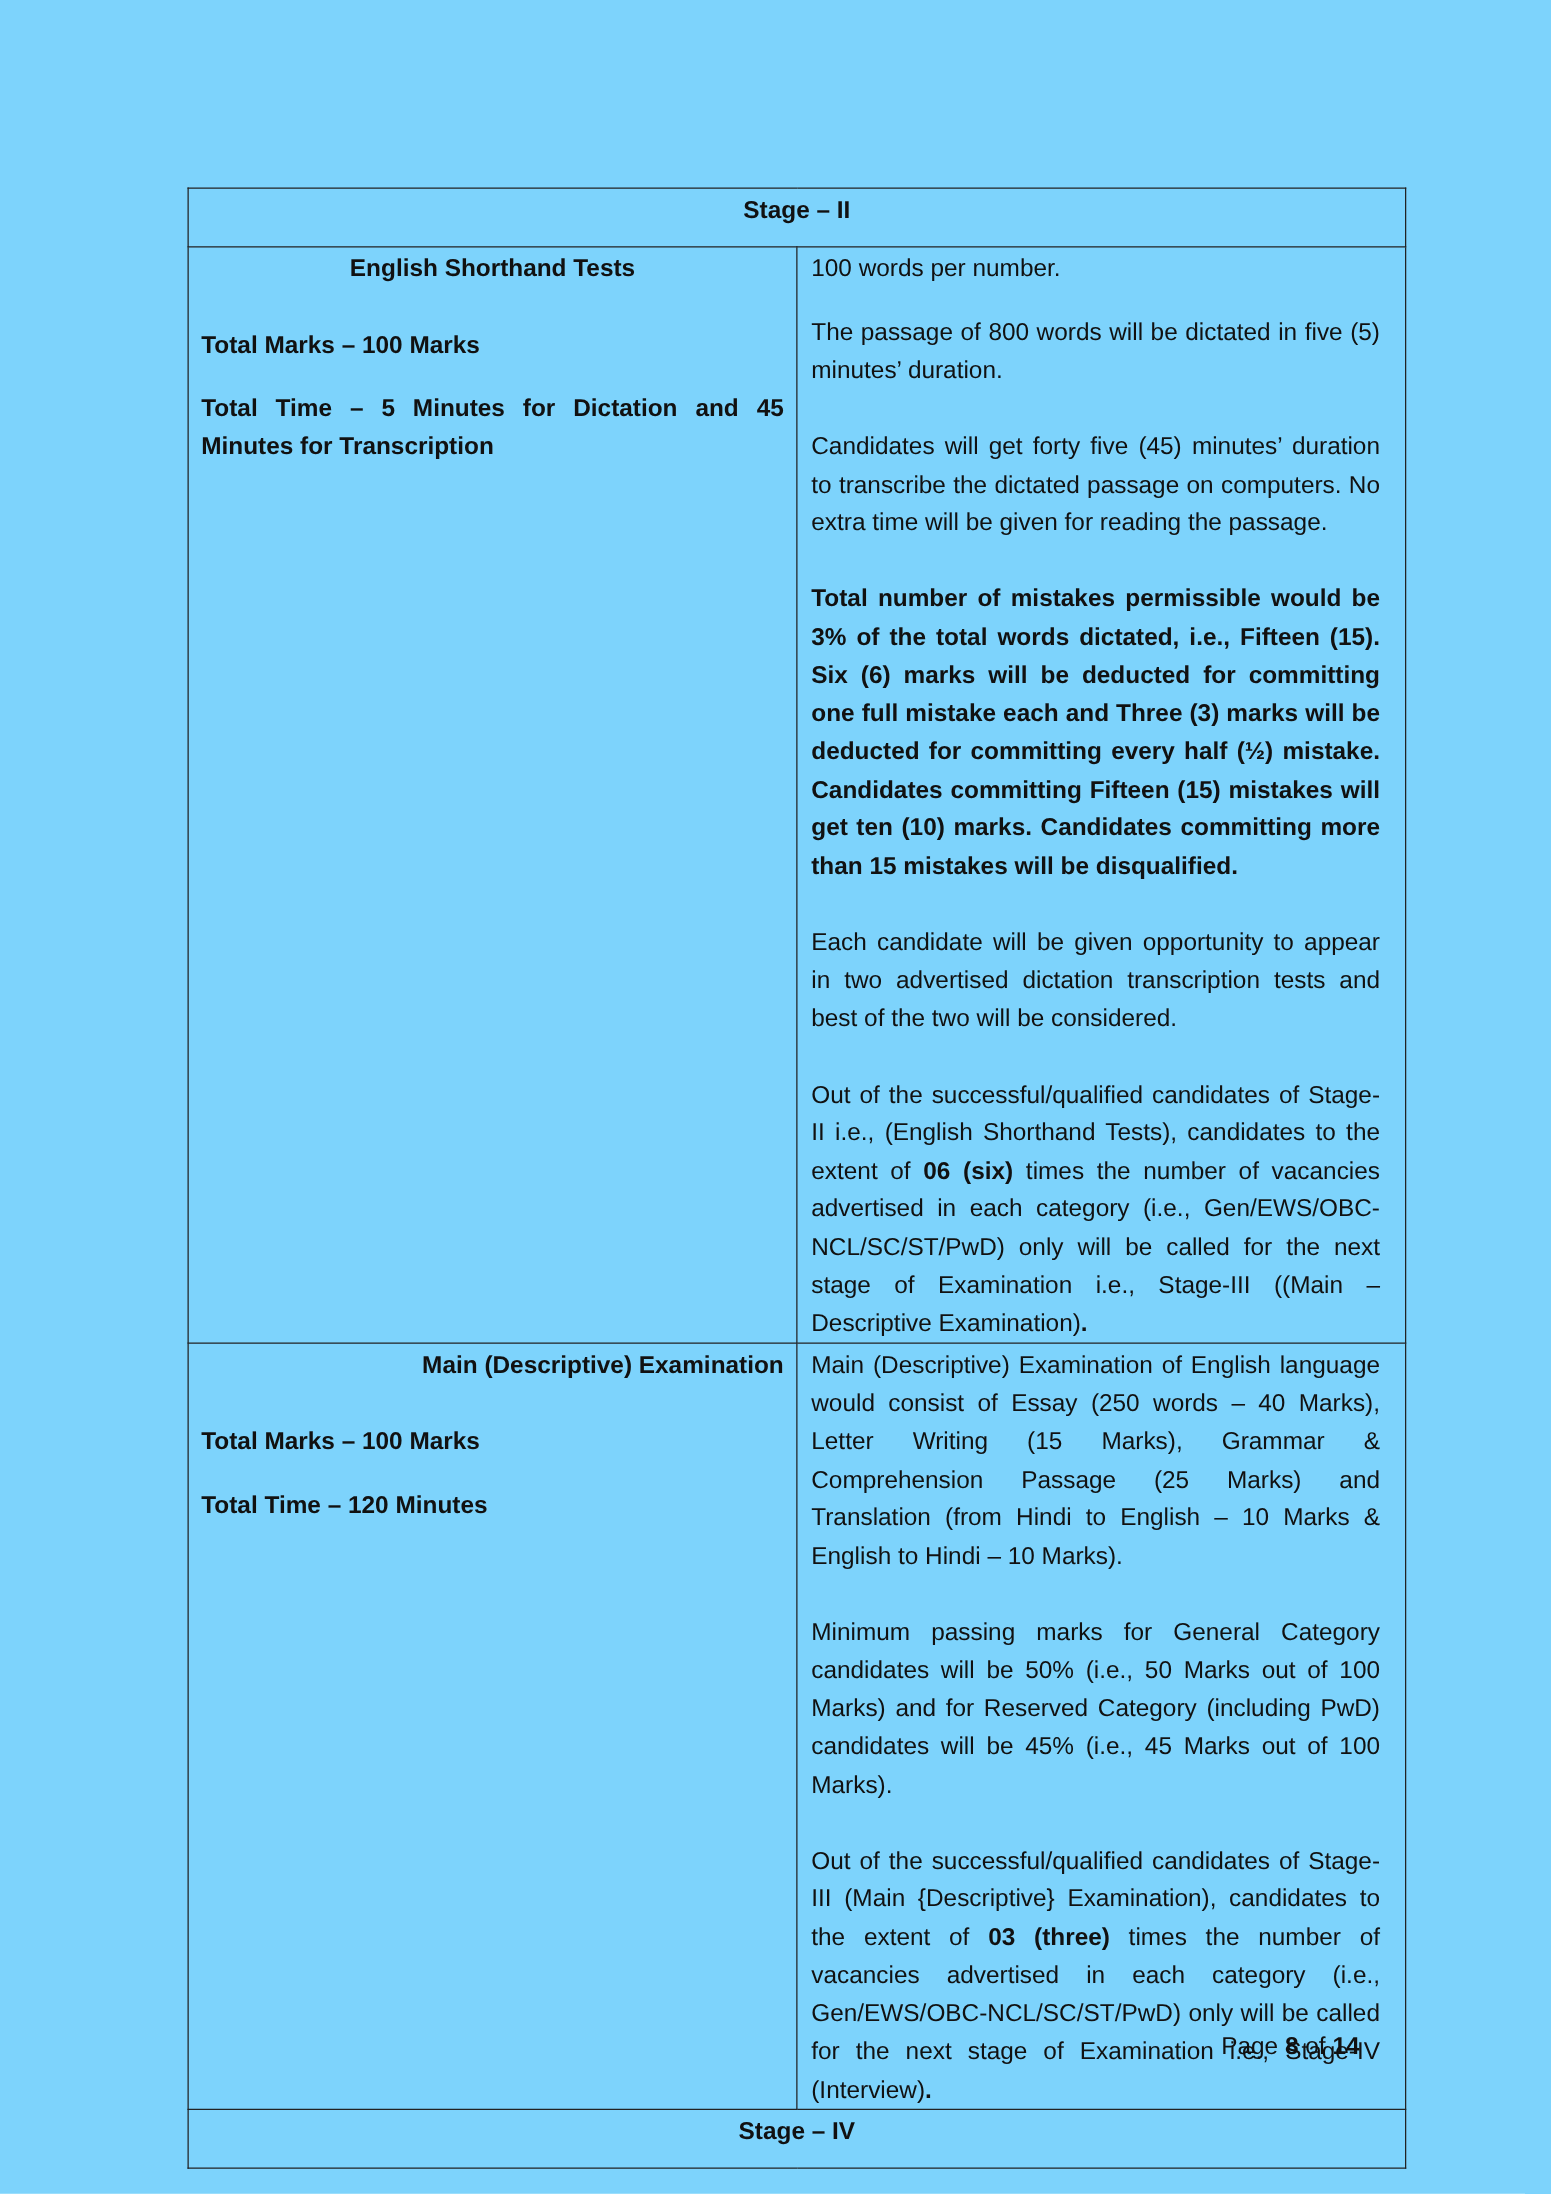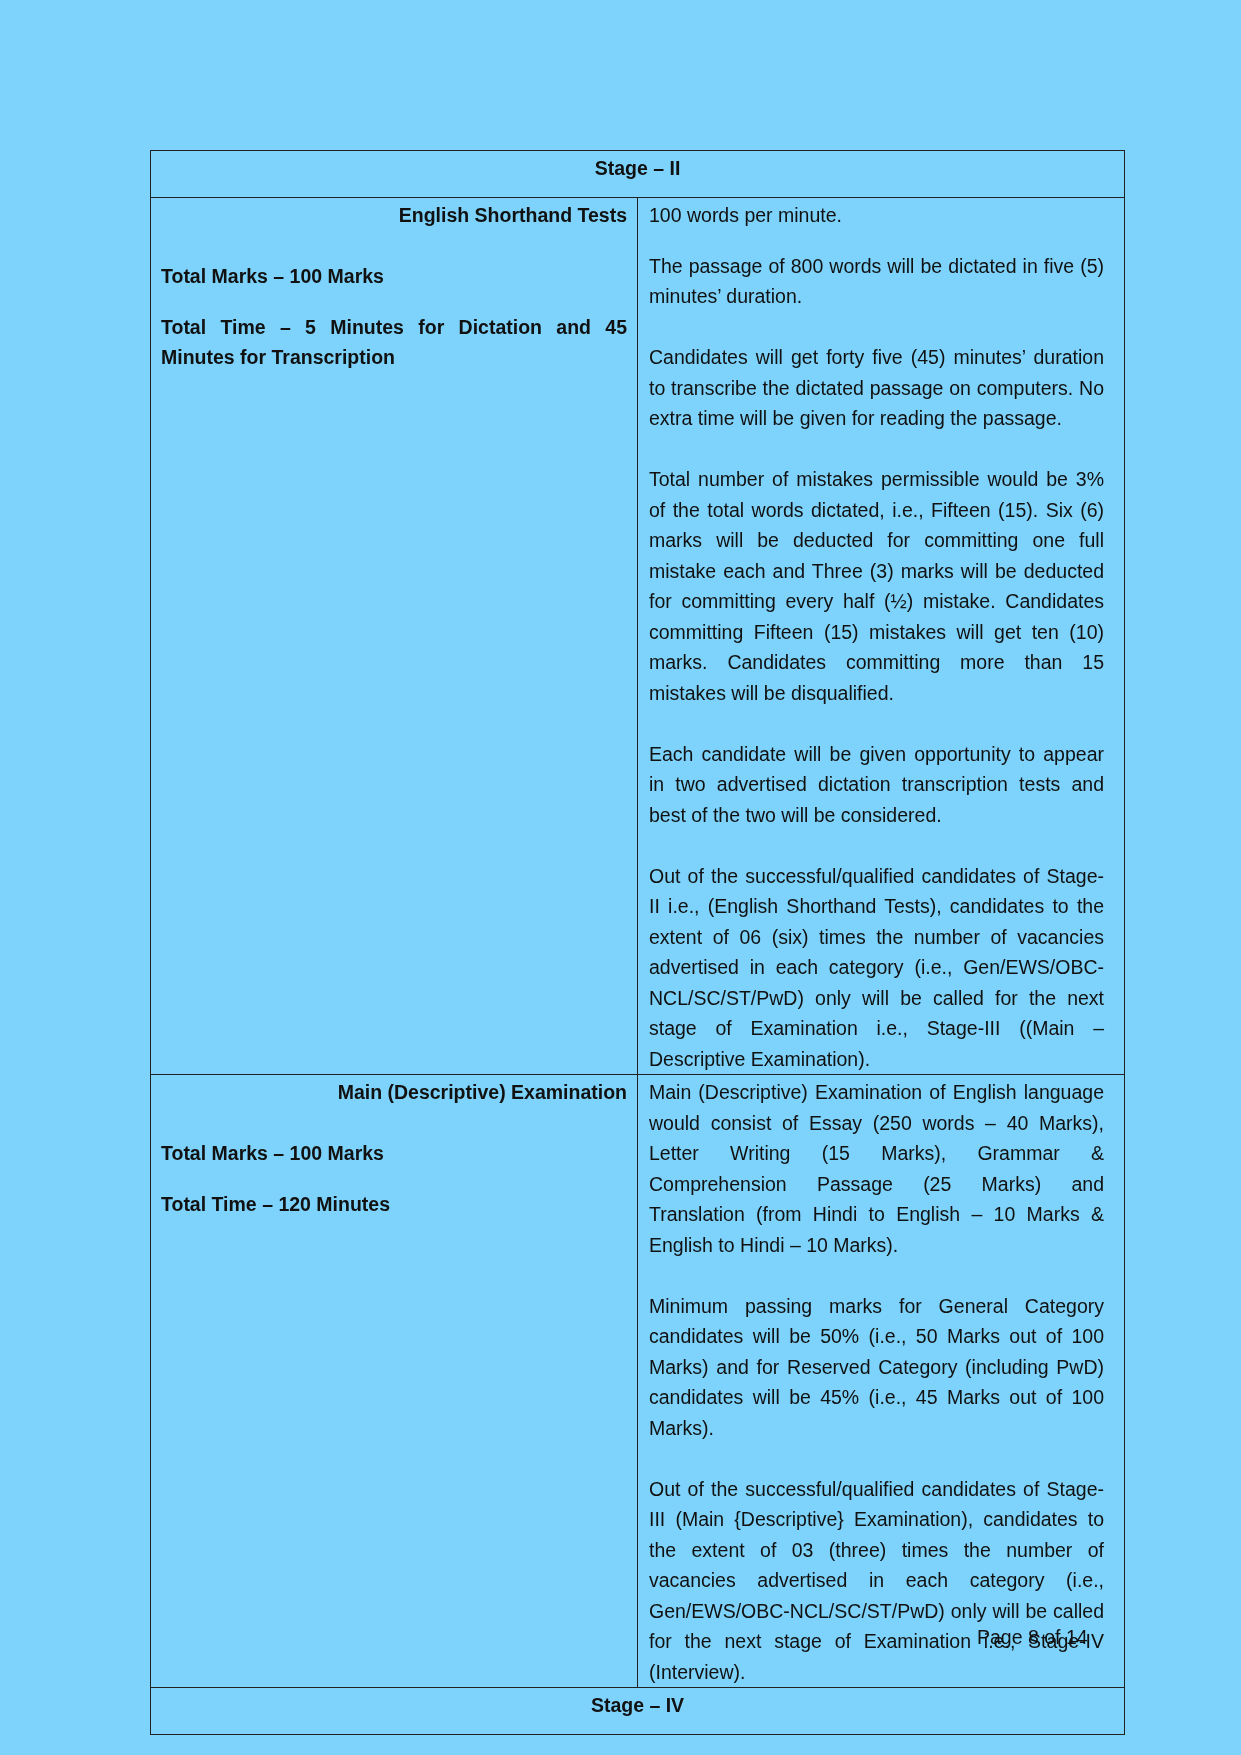--- a/index.html
+++ b/index.html
@@ -32,7 +32,7 @@
     </tr>
     <tr style="height:703px">
       <td class="left-col">
-        <p class="para" style="text-align:right">English Shorthand Tests</p>
+        <p class="para" style="text-align:center">English Shorthand Tests</p>
         <div class="gap"></div>
         <p class="para">Total Marks – 100 Marks</p>
         <div class="gap-small"></div>

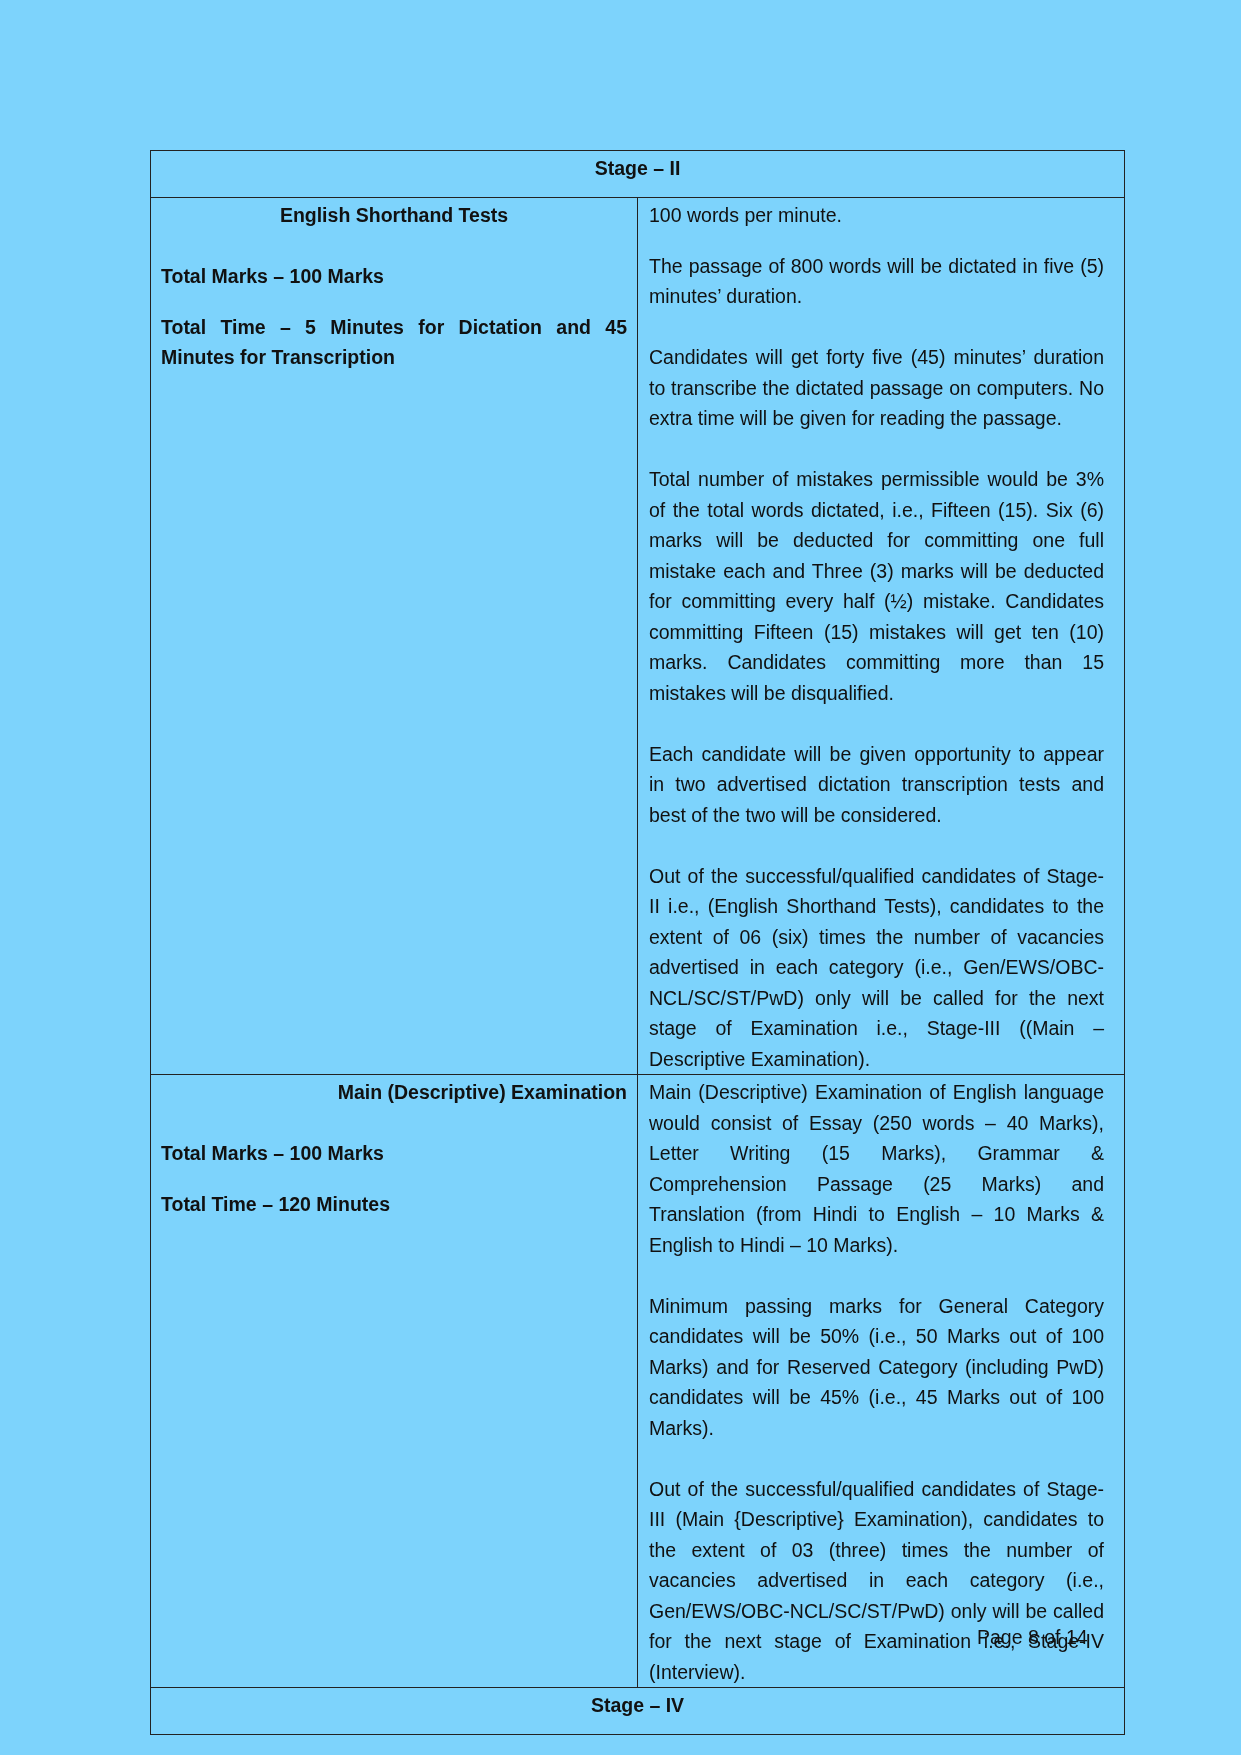--- a/index.html
+++ b/index.html
@@ -39,7 +39,7 @@
         <p class="para">Total Time – 5 Minutes for Dictation and 45 Minutes for Transcription</p>
       </td>
       <td class="right-col">
-        <p class="para">100 words per minute.</p>
+        <p class="para">100 words per number.</p>
         <div class="gap-small"></div>
         <p class="para">The passage of 800 words will be dictated in five (5) minutes’ duration.</p>
         <div class="gap"></div>

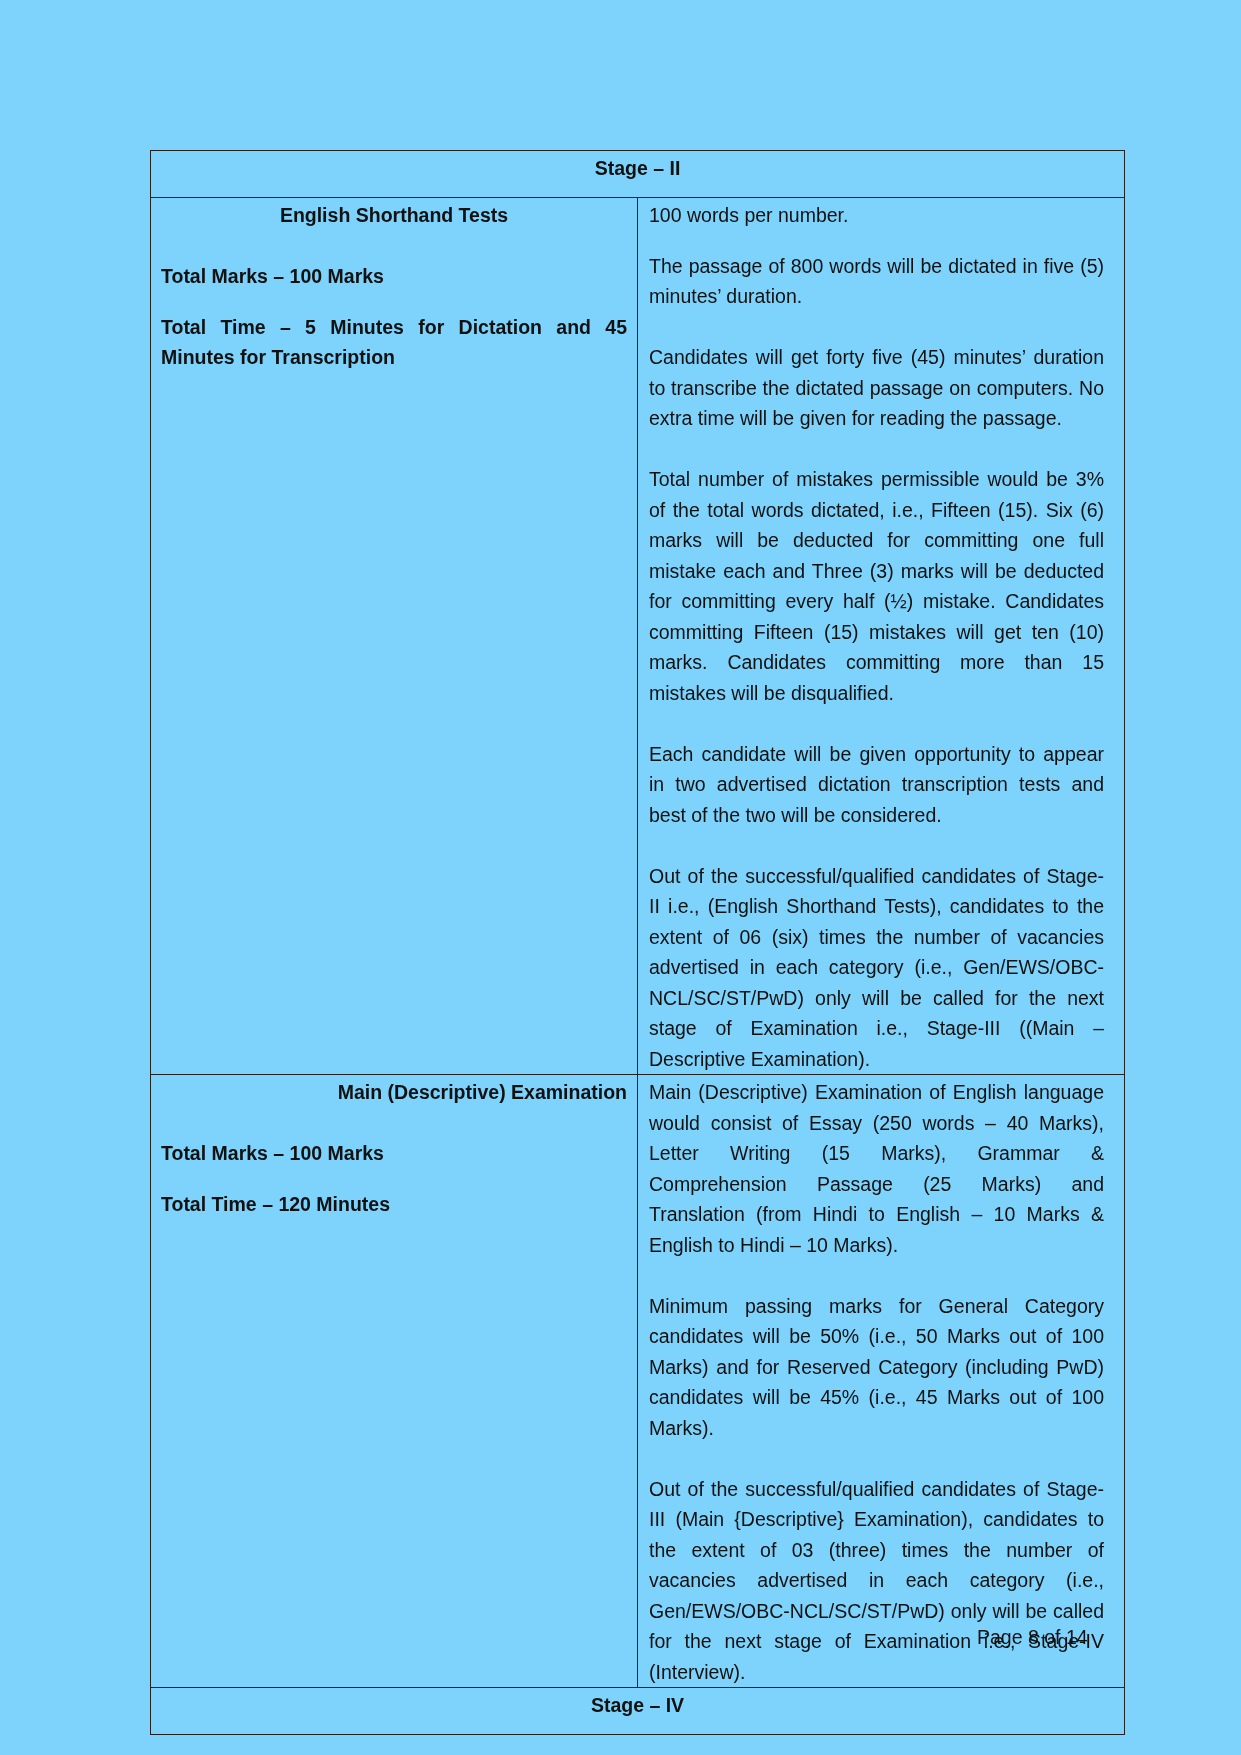--- a/index.html
+++ b/index.html
@@ -15,7 +15,7 @@
   .para { margin: 0; }
   .gap { height: 30.5px; }
   .gap-small { height: 20px; }
-  .bold { font-weight: normal; }
+  .bold { font-weight: bold; }
   .footer { position: absolute; left: 977px; top: 1626px; font-size: 19.5px; text-align: center; }
 </style>
 </head>

